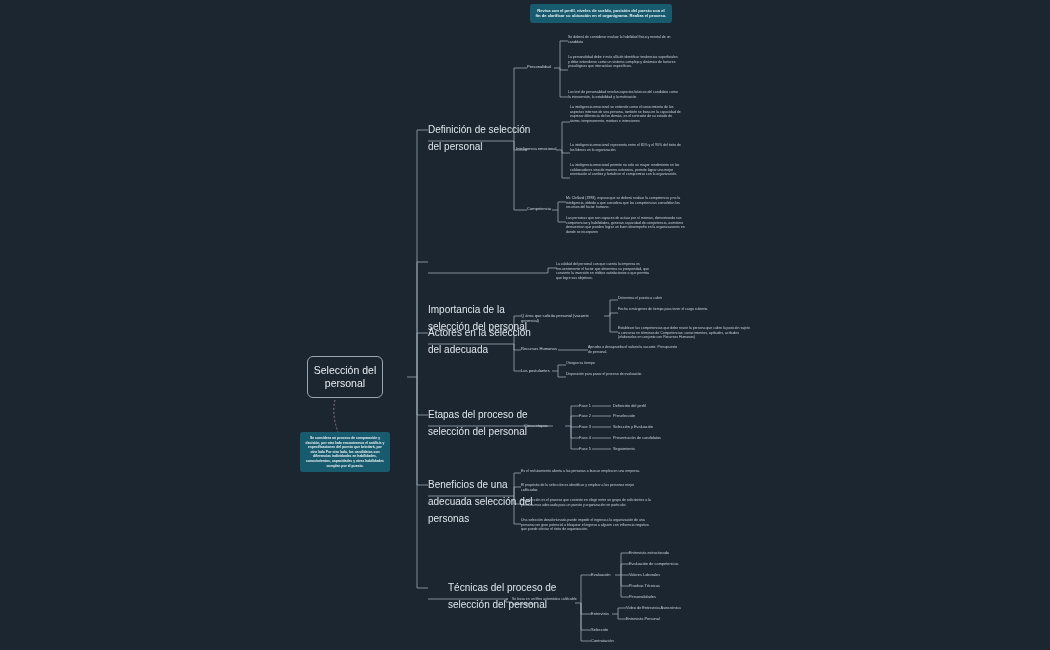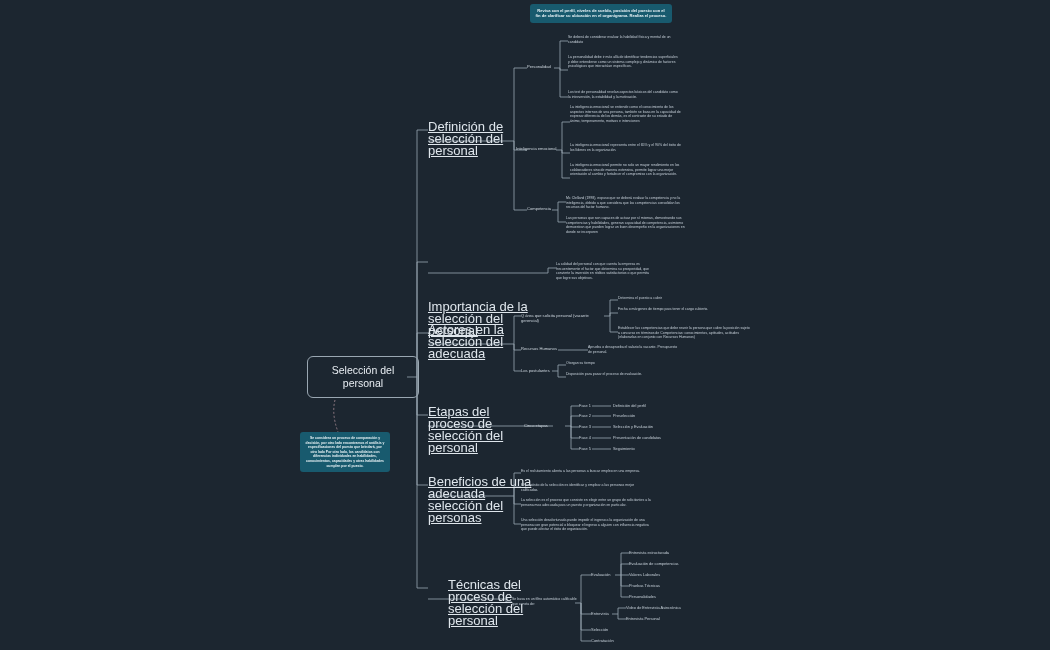--- a/index.html
+++ b/index.html
@@ -32,7 +32,7 @@
   .callout-bottom{left:300px;top:432px;width:90px;font-size:3.4px;line-height:4.6px;}
 
   
-  .l1{font-size:13px;line-height:12px;color:#dfe6ec;width:110px;text-decoration:underline;}
+  .l1{font-size:10px;line-height:17px;color:#dfe6ec;width:110px;}
 
   
   .l2{font-size:4.1px;line-height:5.4px;color:#cdd6de;}

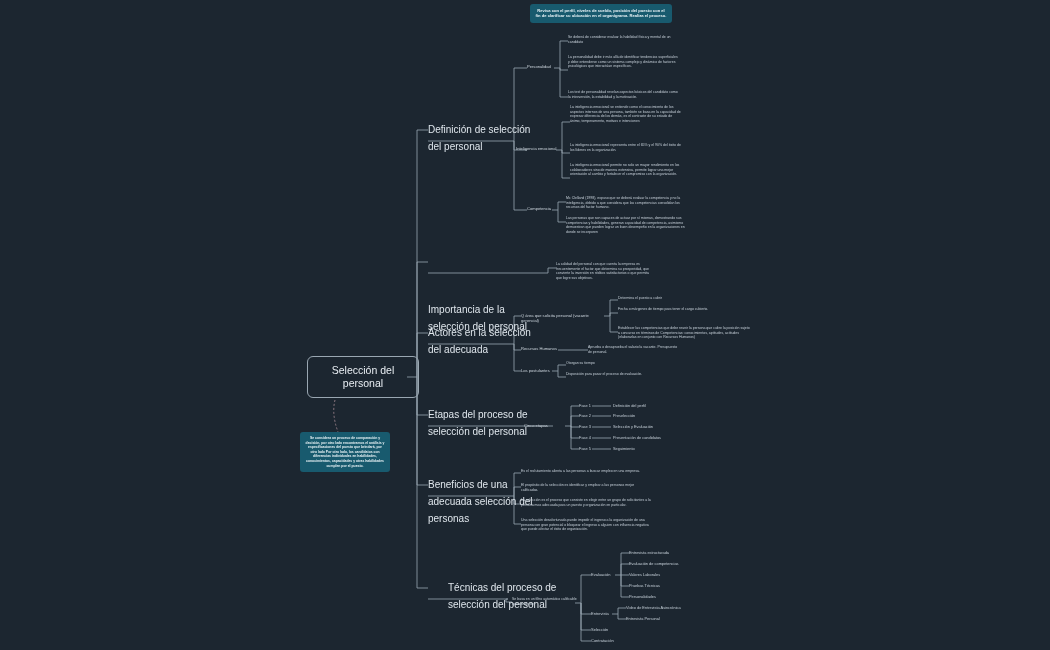--- a/index.html
+++ b/index.html
@@ -16,7 +16,7 @@
 
   
   .root{
-    left:307px;top:356px;width:112px;height:42px;
+    left:307px;top:356px;width:76px;height:42px;
     border:1px solid #9aa7b2;border-radius:6px;
     display:flex;align-items:center;justify-content:center;
     text-align:center;font-size:10.5px;line-height:13px;color:#e8edf2;

